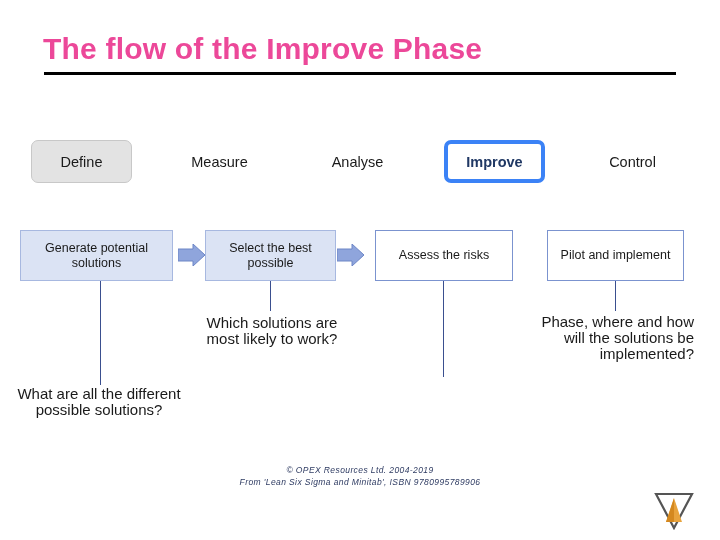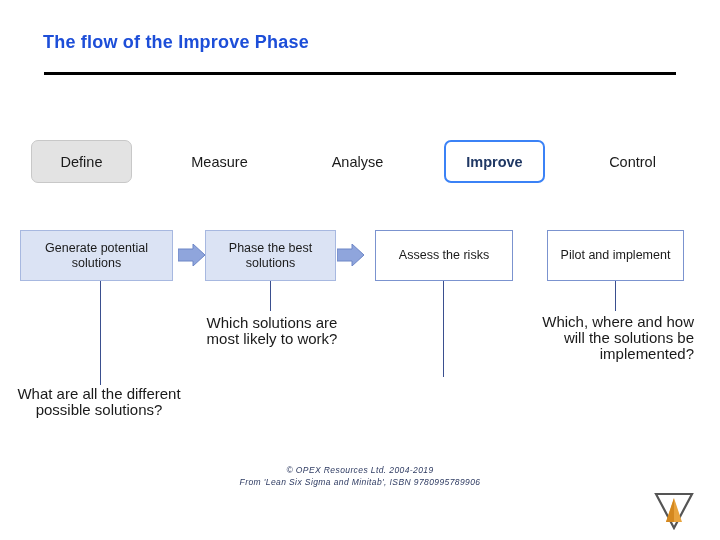--- a/index.html
+++ b/index.html
@@ -25,9 +25,9 @@
     position: absolute;
     left: 43px;
     top: 32px;
-    font-size: 18px;
+    font-size: 30px;
     font-weight: bold;
-    color: #1d4ed8;
+    color: #ec4899;
     letter-spacing: 0.2px;
   }
   .title-rule {

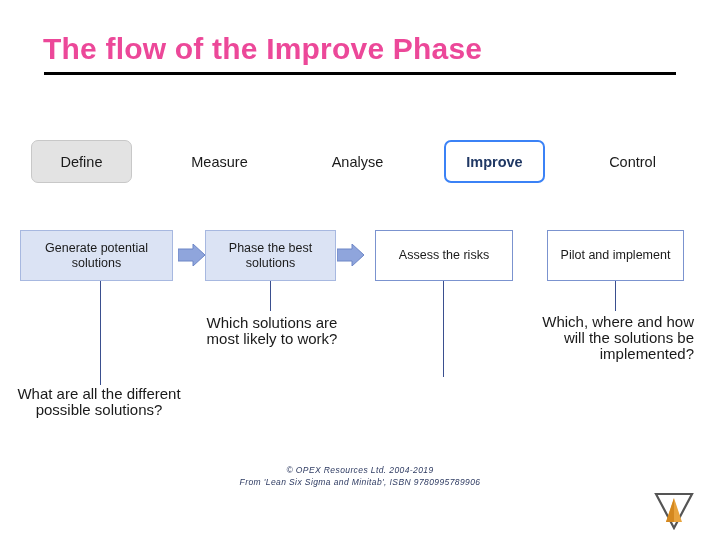--- a/index.html
+++ b/index.html
@@ -62,7 +62,7 @@
   }
   .phase.highlight {
     background: #ffffff;
-    border: 2px solid #3b82f6;
+    border: 4px solid #3b82f6;
     font-weight: bold;
     color: #203864;
   }

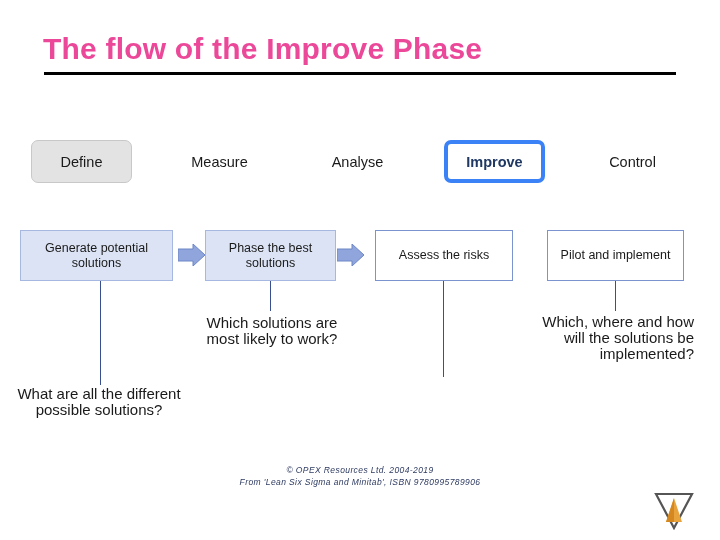--- a/index.html
+++ b/index.html
@@ -199,7 +199,7 @@
     <span>Generate potential solutions</span>
   </div>
   <div class="step filled s1">
-    <span>Phase the best solutions</span>
+    <span>Select the best possible</span>
   </div>
   <div class="step outline s2">
     <span>Assess the risks</span>

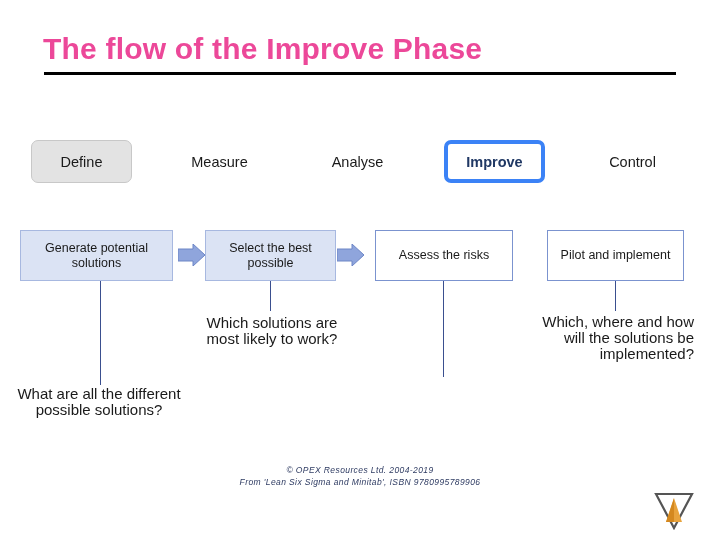--- a/index.html
+++ b/index.html
@@ -226,7 +226,7 @@
 
   <div class="caption cap-solutions">What are all the different possible solutions?</div>
   <div class="caption cap-which">Which solutions are most likely to work?</div>
-  <div class="caption cap-when">Which, where and how will the solutions be implemented?</div>
+  <div class="caption cap-when">Phase, where and how will the solutions be implemented?</div>
 
   <div class="footer">
     <div>© OPEX Resources Ltd. 2004-2019</div>

